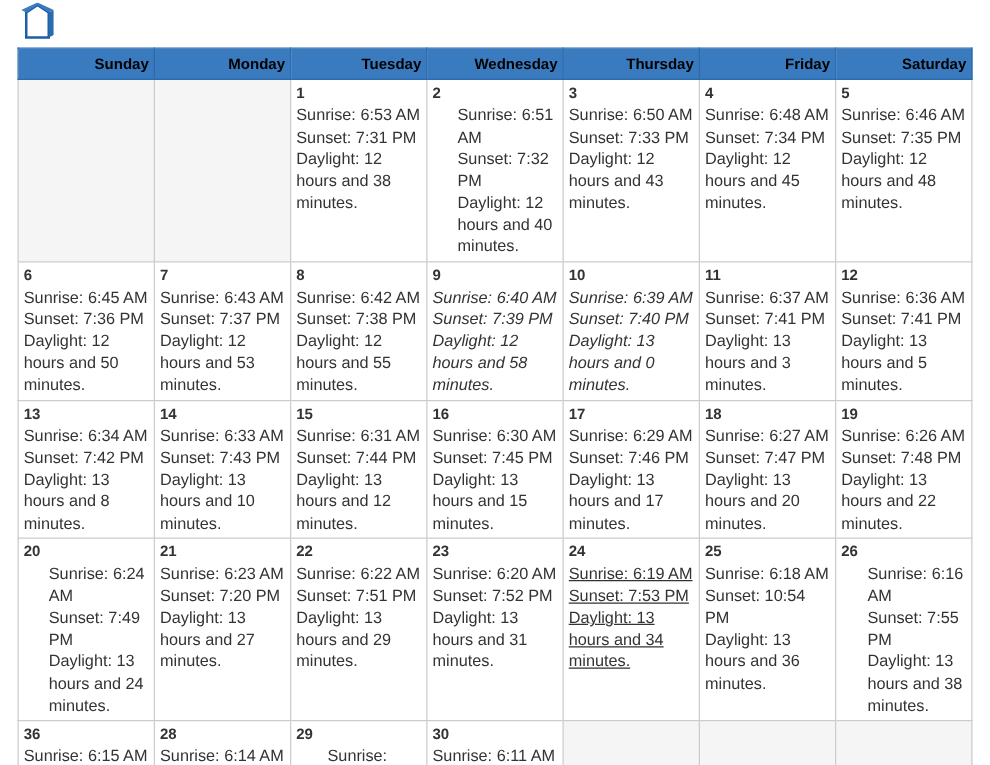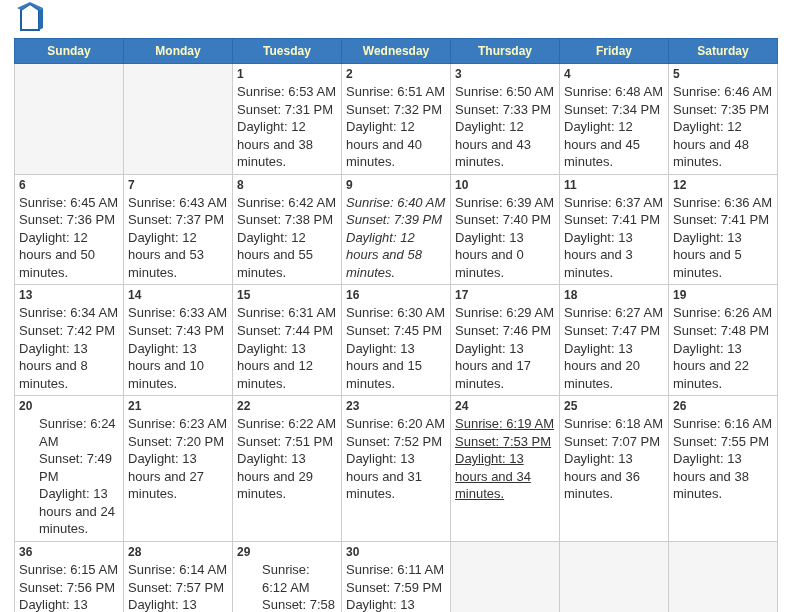--- a/index.html
+++ b/index.html
@@ -48,12 +48,12 @@
     }
     .calendar th {
       background: #3a7bbf;
-      color: #fef9c3;
+      color: #000000;
       font-size: 12px;
       font-weight: bold;
       padding: 5px 4px;
       border: 1px solid #2a6aae;
-      text-align: center;
+      text-align: right;
     }
     .calendar td {
       border: 1px solid #ccc;

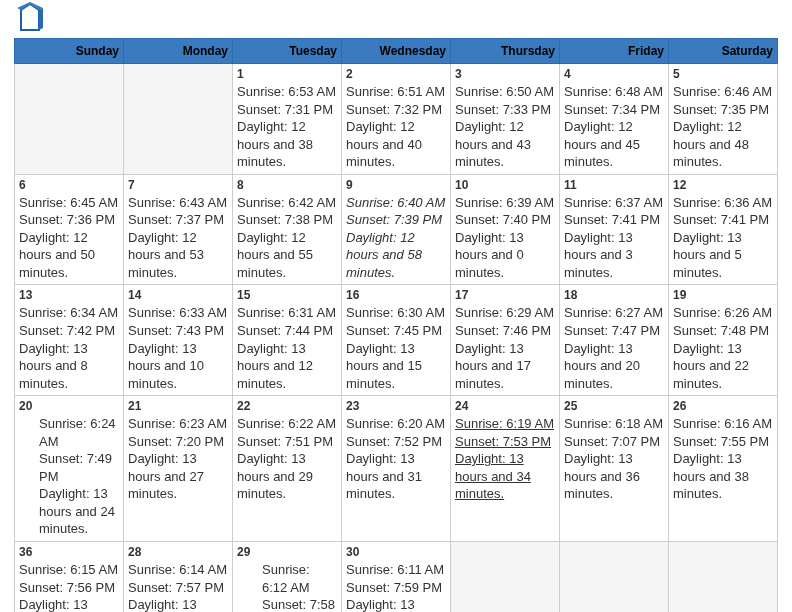--- a/index.html
+++ b/index.html
@@ -126,7 +126,7 @@
           </td>
           <td>
             <span class="day-number">2</span>
-            <div class="day-info" style="white-space: pre-line;">Sunrise: 6:51 AM
+            <div class="day-info" style="white-space: pre-line; margin-left: 20px;">Sunrise: 6:51 AM
 Sunset: 7:32 PM
 Daylight: 12 hours and 40 minutes.</div>
           </td>

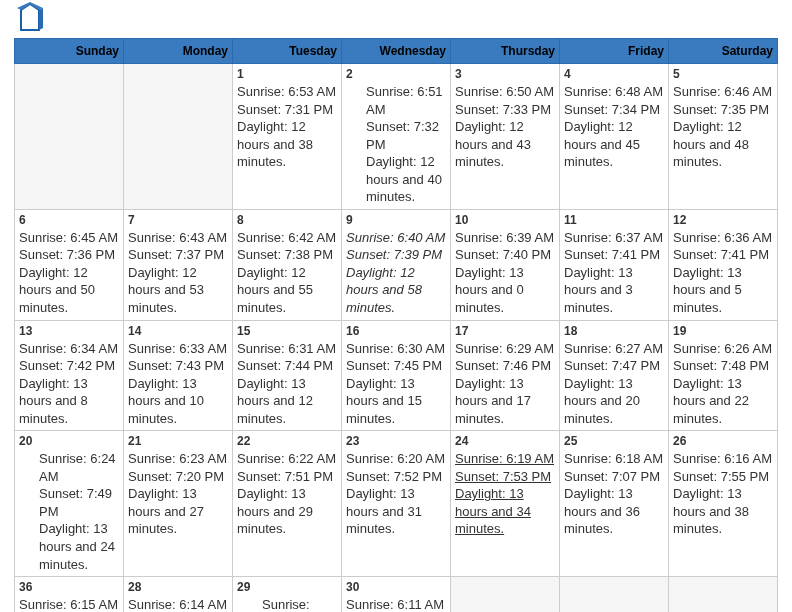--- a/index.html
+++ b/index.html
@@ -176,7 +176,7 @@
           </td>
           <td>
             <span class="day-number">10</span>
-            <div class="day-info" style="white-space: pre-line;">Sunrise: 6:39 AM
+            <div class="day-info" style="white-space: pre-line; font-style: italic;">Sunrise: 6:39 AM
 Sunset: 7:40 PM
 Daylight: 13 hours and 0 minutes.</div>
           </td>

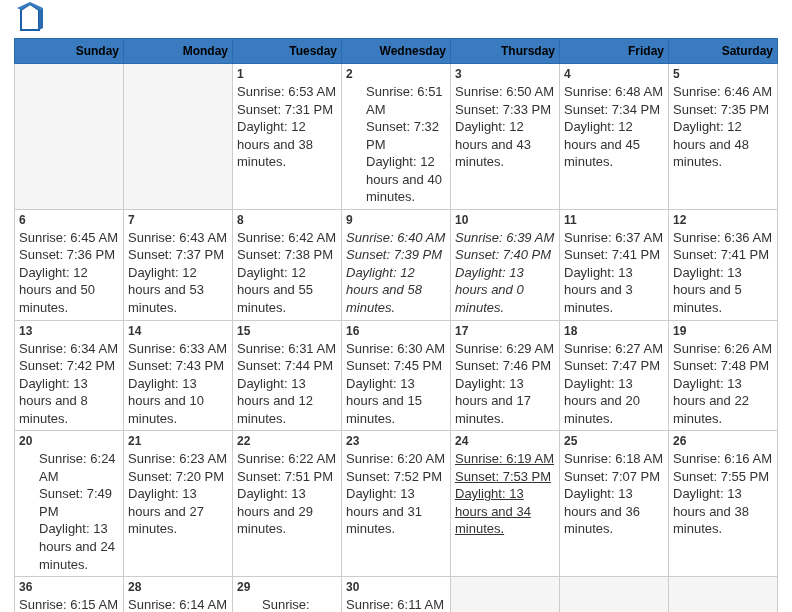--- a/index.html
+++ b/index.html
@@ -271,7 +271,7 @@
           <td>
             <span class="day-number">25</span>
             <div class="day-info" style="white-space: pre-line;">Sunrise: 6:18 AM
-Sunset: 7:07 PM
+Sunset: 10:54 PM
 Daylight: 13 hours and 36 minutes.</div>
           </td>
           <td>

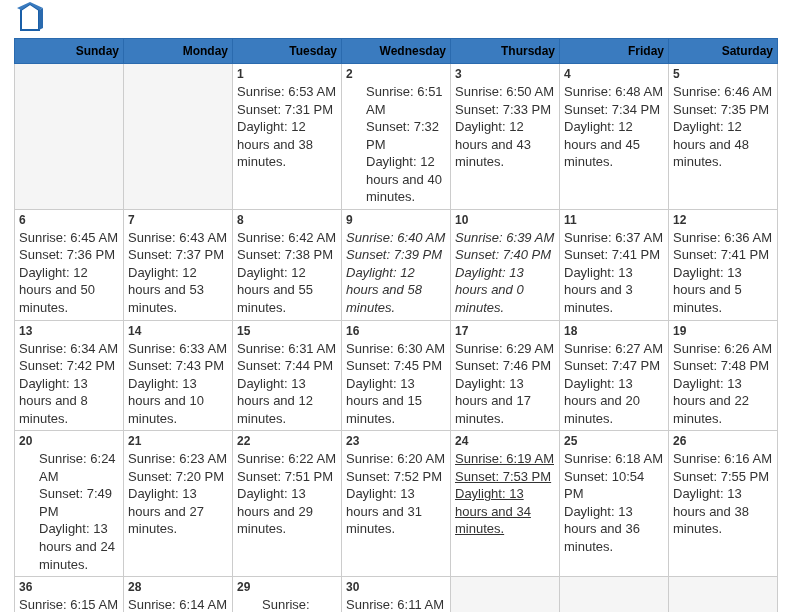--- a/index.html
+++ b/index.html
@@ -276,7 +276,7 @@
           </td>
           <td>
             <span class="day-number">26</span>
-            <div class="day-info" style="white-space: pre-line;">Sunrise: 6:16 AM
+            <div class="day-info" style="white-space: pre-line; margin-left: 21px;">Sunrise: 6:16 AM
 Sunset: 7:55 PM
 Daylight: 13 hours and 38 minutes.</div>
           </td>

